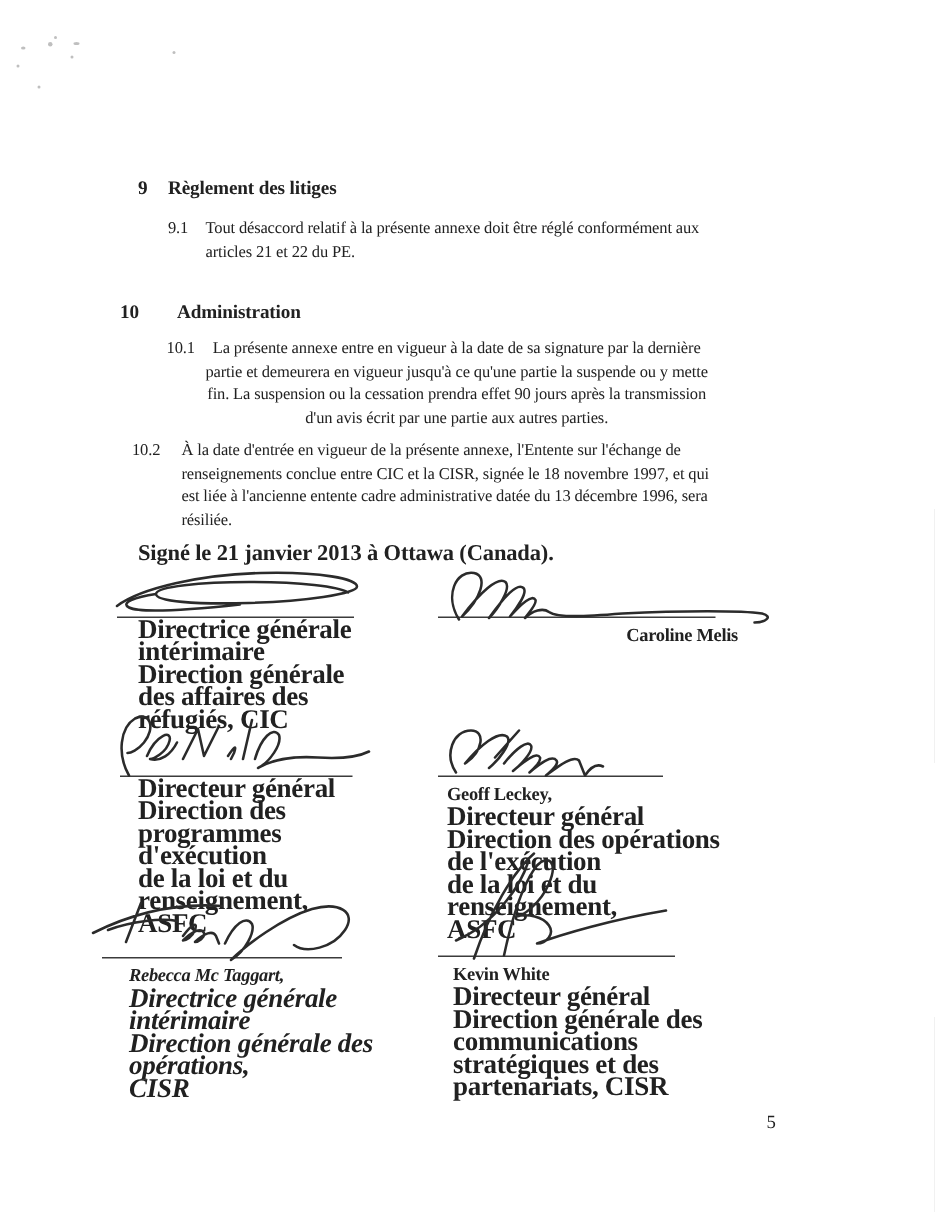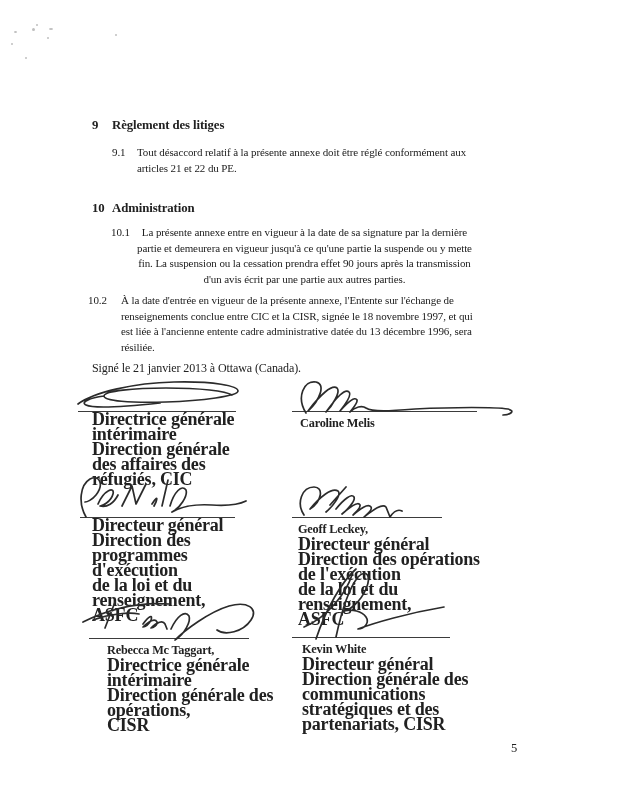--- a/index.html
+++ b/index.html
@@ -59,7 +59,7 @@
 articles 21 et 22 du PE.</span>
   </div>
 
-  <div class="heading" style="left:92px;top:201px;">
+  <div class="heading" style="left:80px;top:201px;gap:18px;">
     <span class="num">10</span>
     <span>Administration</span>
   </div>

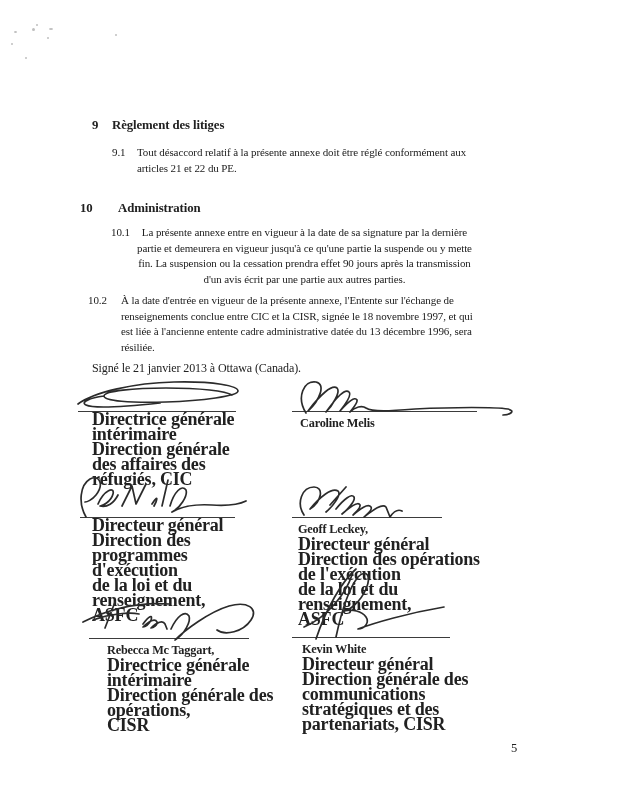--- a/index.html
+++ b/index.html
@@ -24,7 +24,7 @@
   .p10 .plabel { width:33px; }
   .para .ptext { white-space:pre-line; }
 
-  .signed { position:absolute; font-weight:normal; font-size:12px; letter-spacing:-0.1px; }
+  .signed { position:absolute; font-weight:bold; font-size:15px; letter-spacing:-0.1px; }
 
   .sig { position:absolute; }
   .sigline { height:0; border-top:1.2px solid #3b3b3b; }

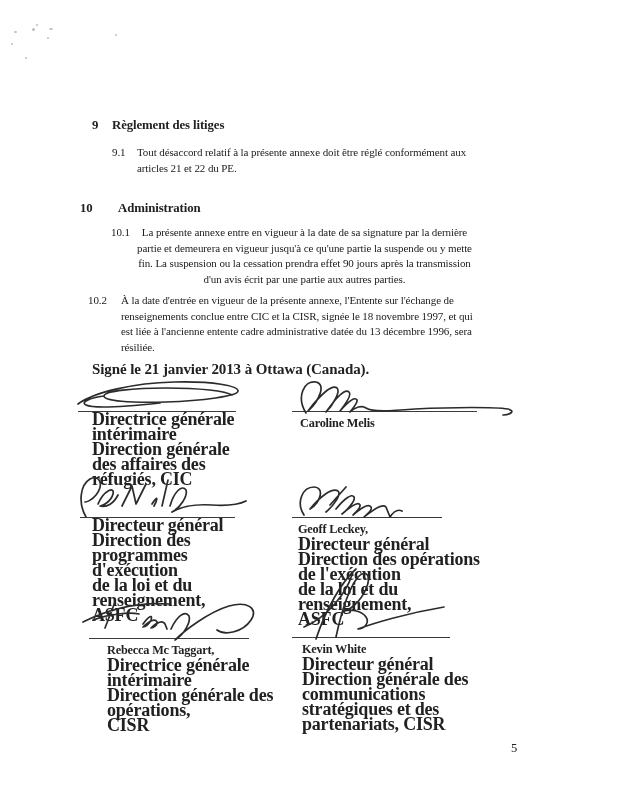--- a/index.html
+++ b/index.html
@@ -97,7 +97,7 @@
       <path d="M16,38 C6,22 14,5 26,7 C36,9 30,25 18,36 C30,20 42,9 47,13 C51,17 42,31 36,37 C46,23 55,13 59,17 C62,20 54,31 50,36 C58,27 65,21 67,25 C68,28 62,34 60,37 C65,32 72,30 76,33 C82,37 100,36 125,34 C165,32 205,32 218,34 C226,36 220,40 213,40"></path>
     </svg>
     <div class="sigline" style="width:185px;"></div>
-    <div style="margin-left:8px;">
+    <div style="margin-left:8px;text-align:right;">
       <div class="sig-name">Caroline Melis</div>
     </div>
   </div>

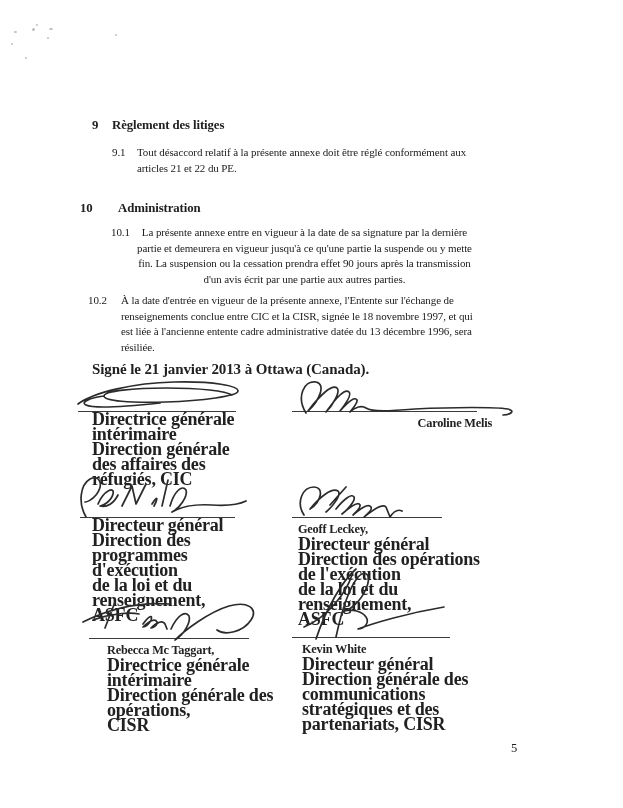--- a/index.html
+++ b/index.html
@@ -129,7 +129,7 @@
     </div>
   </div>
 
-  <div class="sig" style="left:89px;top:638px;width:190px;">
+  <div class="sig" style="left:68px;top:638px;width:190px;font-style:italic;">
     <svg class="scrawl" style="left:-10px;top:-48px;" width="205" height="56" viewBox="0 0 205 56">
       <path d="M4,32 C32,18 62,12 90,14 M26,38 L36,12 M14,30 C30,24 50,22 60,24 M64,34 C70,26 74,24 72,30 C70,35 66,37 64,37 C70,31 76,28 78,32 C79,35 74,38 72,38 C78,32 84,30 86,34 L88,39 M92,39 C98,26 106,20 110,26 C112,31 106,44 96,50 C106,40 130,22 150,16 C168,11 180,18 172,30 C164,42 146,46 138,40"></path>
     </svg>

